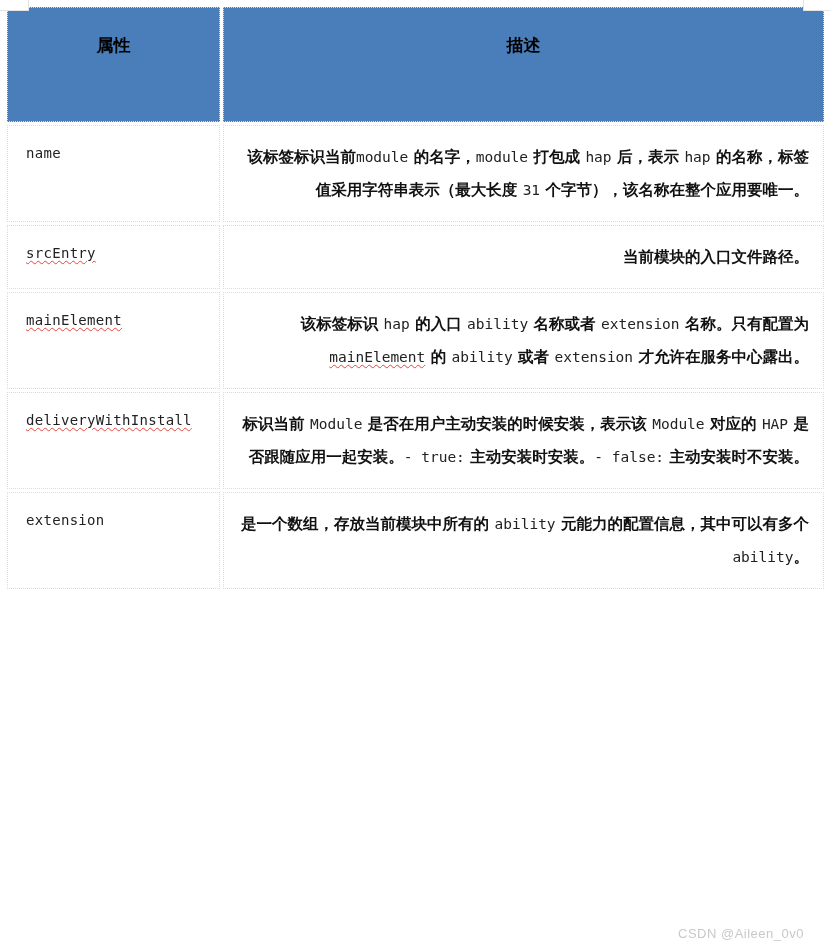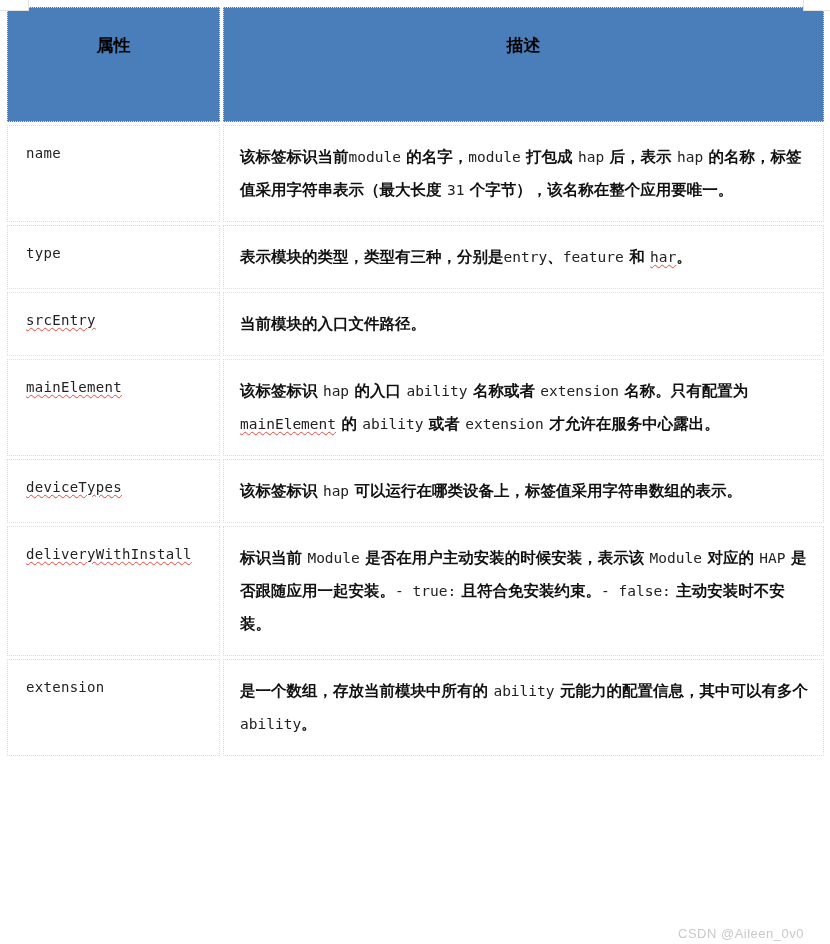--- a/index.html
+++ b/index.html
@@ -106,6 +106,7 @@
     font-size: 15.5px;
     line-height: 33px;
     color: #111111;
+    text-align: right;
   }
   .desc .code {
     font-family: "DejaVu Sans Mono", "Liberation Mono", monospace;

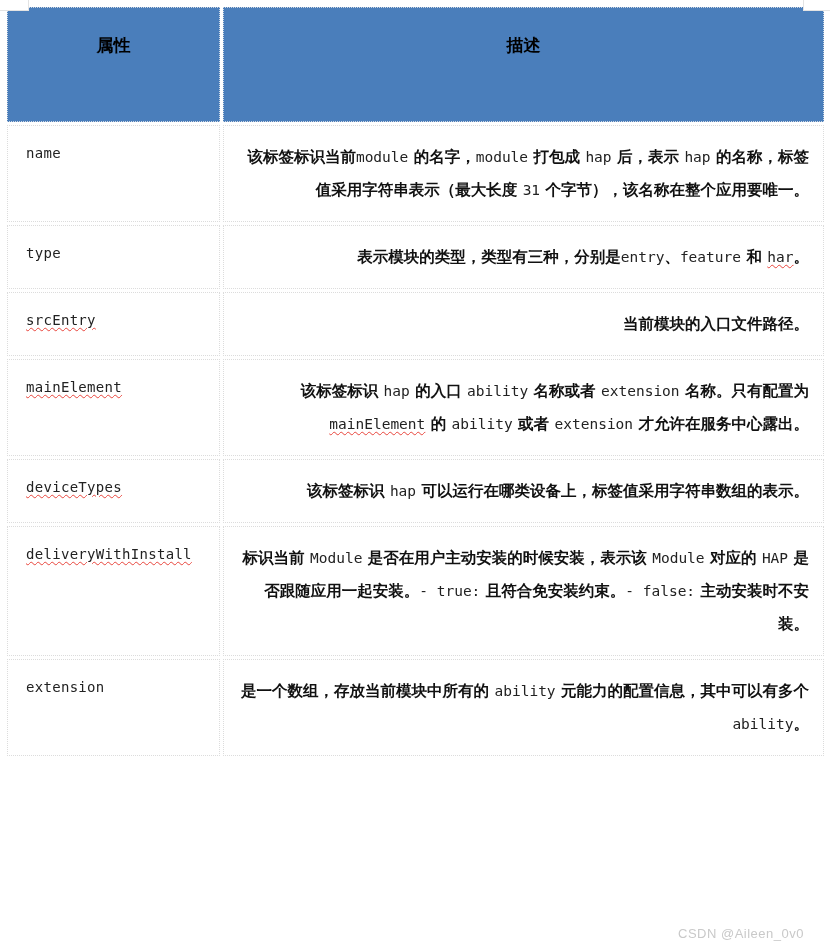--- a/index.html
+++ b/index.html
@@ -157,12 +157,6 @@
             </td>
           </tr>
           <tr>
-            <td class="attr-cell"><span class="attr-name">type</span></td>
-            <td class="desc-cell">
-              <div class="desc"><span class="">表示模块的类型，类型有三种，分别是</span><span class="code">entry</span><span class="">、</span><span class="code">feature</span><span class=""> 和 </span><span class="code sp">har</span><span class="">。</span></div>
-            </td>
-          </tr>
-          <tr>
             <td class="attr-cell"><span class="attr-name sp">srcEntry</span></td>
             <td class="desc-cell">
               <div class="desc"><span class="">当前模块的入口文件路径。</span></div>

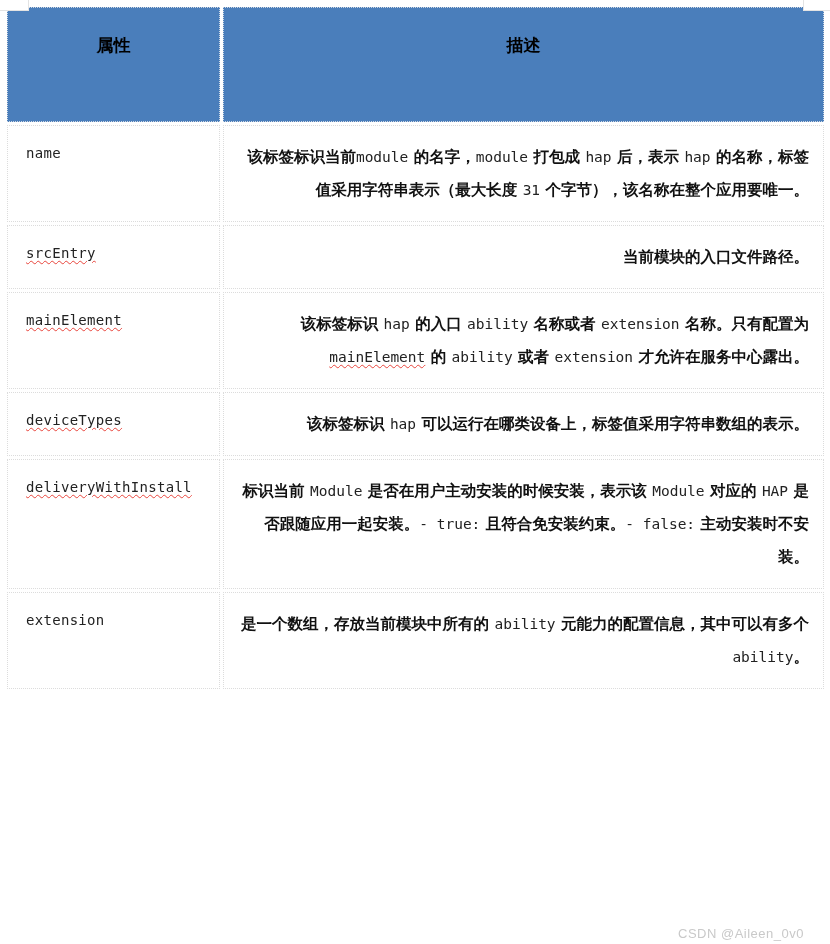--- a/index.html
+++ b/index.html
@@ -169,12 +169,6 @@
             </td>
           </tr>
           <tr>
-            <td class="attr-cell"><span class="attr-name sp">deviceTypes</span></td>
-            <td class="desc-cell">
-              <div class="desc"><span class="">该标签标识 </span><span class="code">hap</span><span class=""> 可以运行在哪类设备上，标签值采用字符串数组的表示。</span></div>
-            </td>
-          </tr>
-          <tr>
             <td class="attr-cell"><span class="attr-name sp">deliveryWithInstall</span></td>
             <td class="desc-cell">
               <div class="desc"><span class="">标识当前 </span><span class="code">Module</span><span class=""> 是否在用户主动安装的时候安装，表示该 </span><span class="code">Module</span><span class=""> 对应的 </span><span class="code">HAP</span><span class=""> 是否跟随应用一起安装。</span><span class="code">- true:</span><span class=""> 且符合免安装约束。</span><span class="code">- false:</span><span class=""> 主动安装时不安装。</span></div>

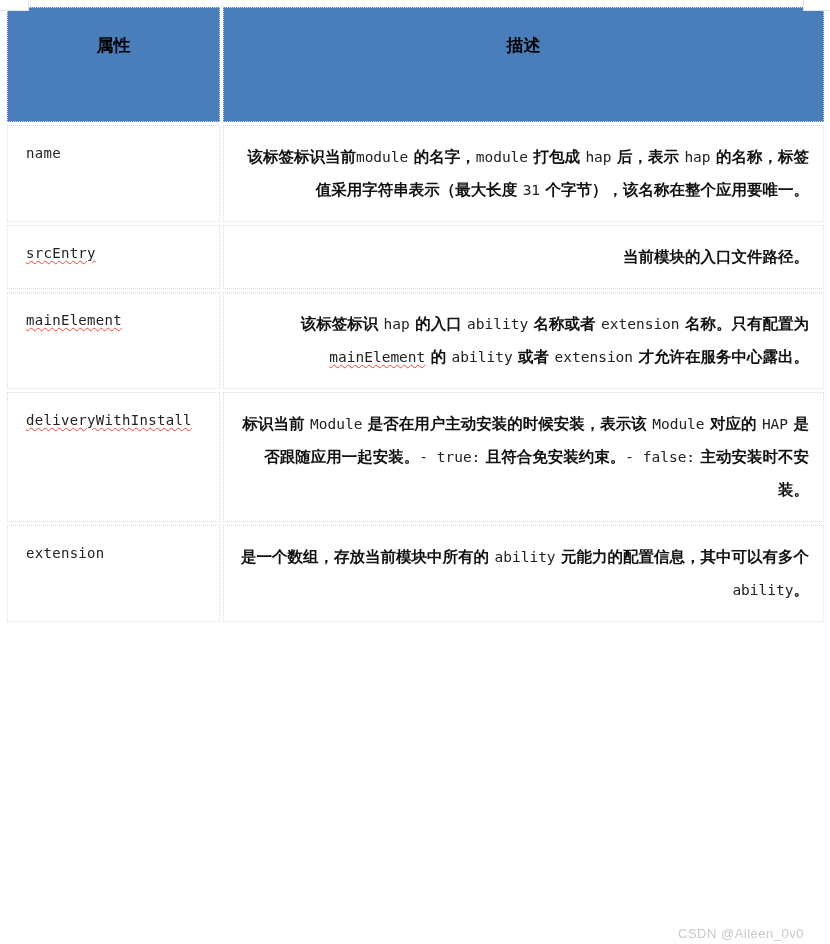--- a/index.html
+++ b/index.html
@@ -171,7 +171,7 @@
           <tr>
             <td class="attr-cell"><span class="attr-name sp">deliveryWithInstall</span></td>
             <td class="desc-cell">
-              <div class="desc"><span class="">标识当前 </span><span class="code">Module</span><span class=""> 是否在用户主动安装的时候安装，表示该 </span><span class="code">Module</span><span class=""> 对应的 </span><span class="code">HAP</span><span class=""> 是否跟随应用一起安装。</span><span class="code">- true:</span><span class=""> 且符合免安装约束。</span><span class="code">- false:</span><span class=""> 主动安装时不安装。</span></div>
+              <div class="desc"><span class="">标识当前 </span><span class="code">Module</span><span class=""> 是否在用户主动安装的时候安装，表示该 </span><span class="code">Module</span><span class=""> 对应的 </span><span class="code">HAP</span><span class=""> 是否跟随应用一起安装。</span><span class="code">- true:</span><span class=""> 主动安装时安装。</span><span class="code">- false:</span><span class=""> 主动安装时不安装。</span></div>
             </td>
           </tr>
           <tr>

